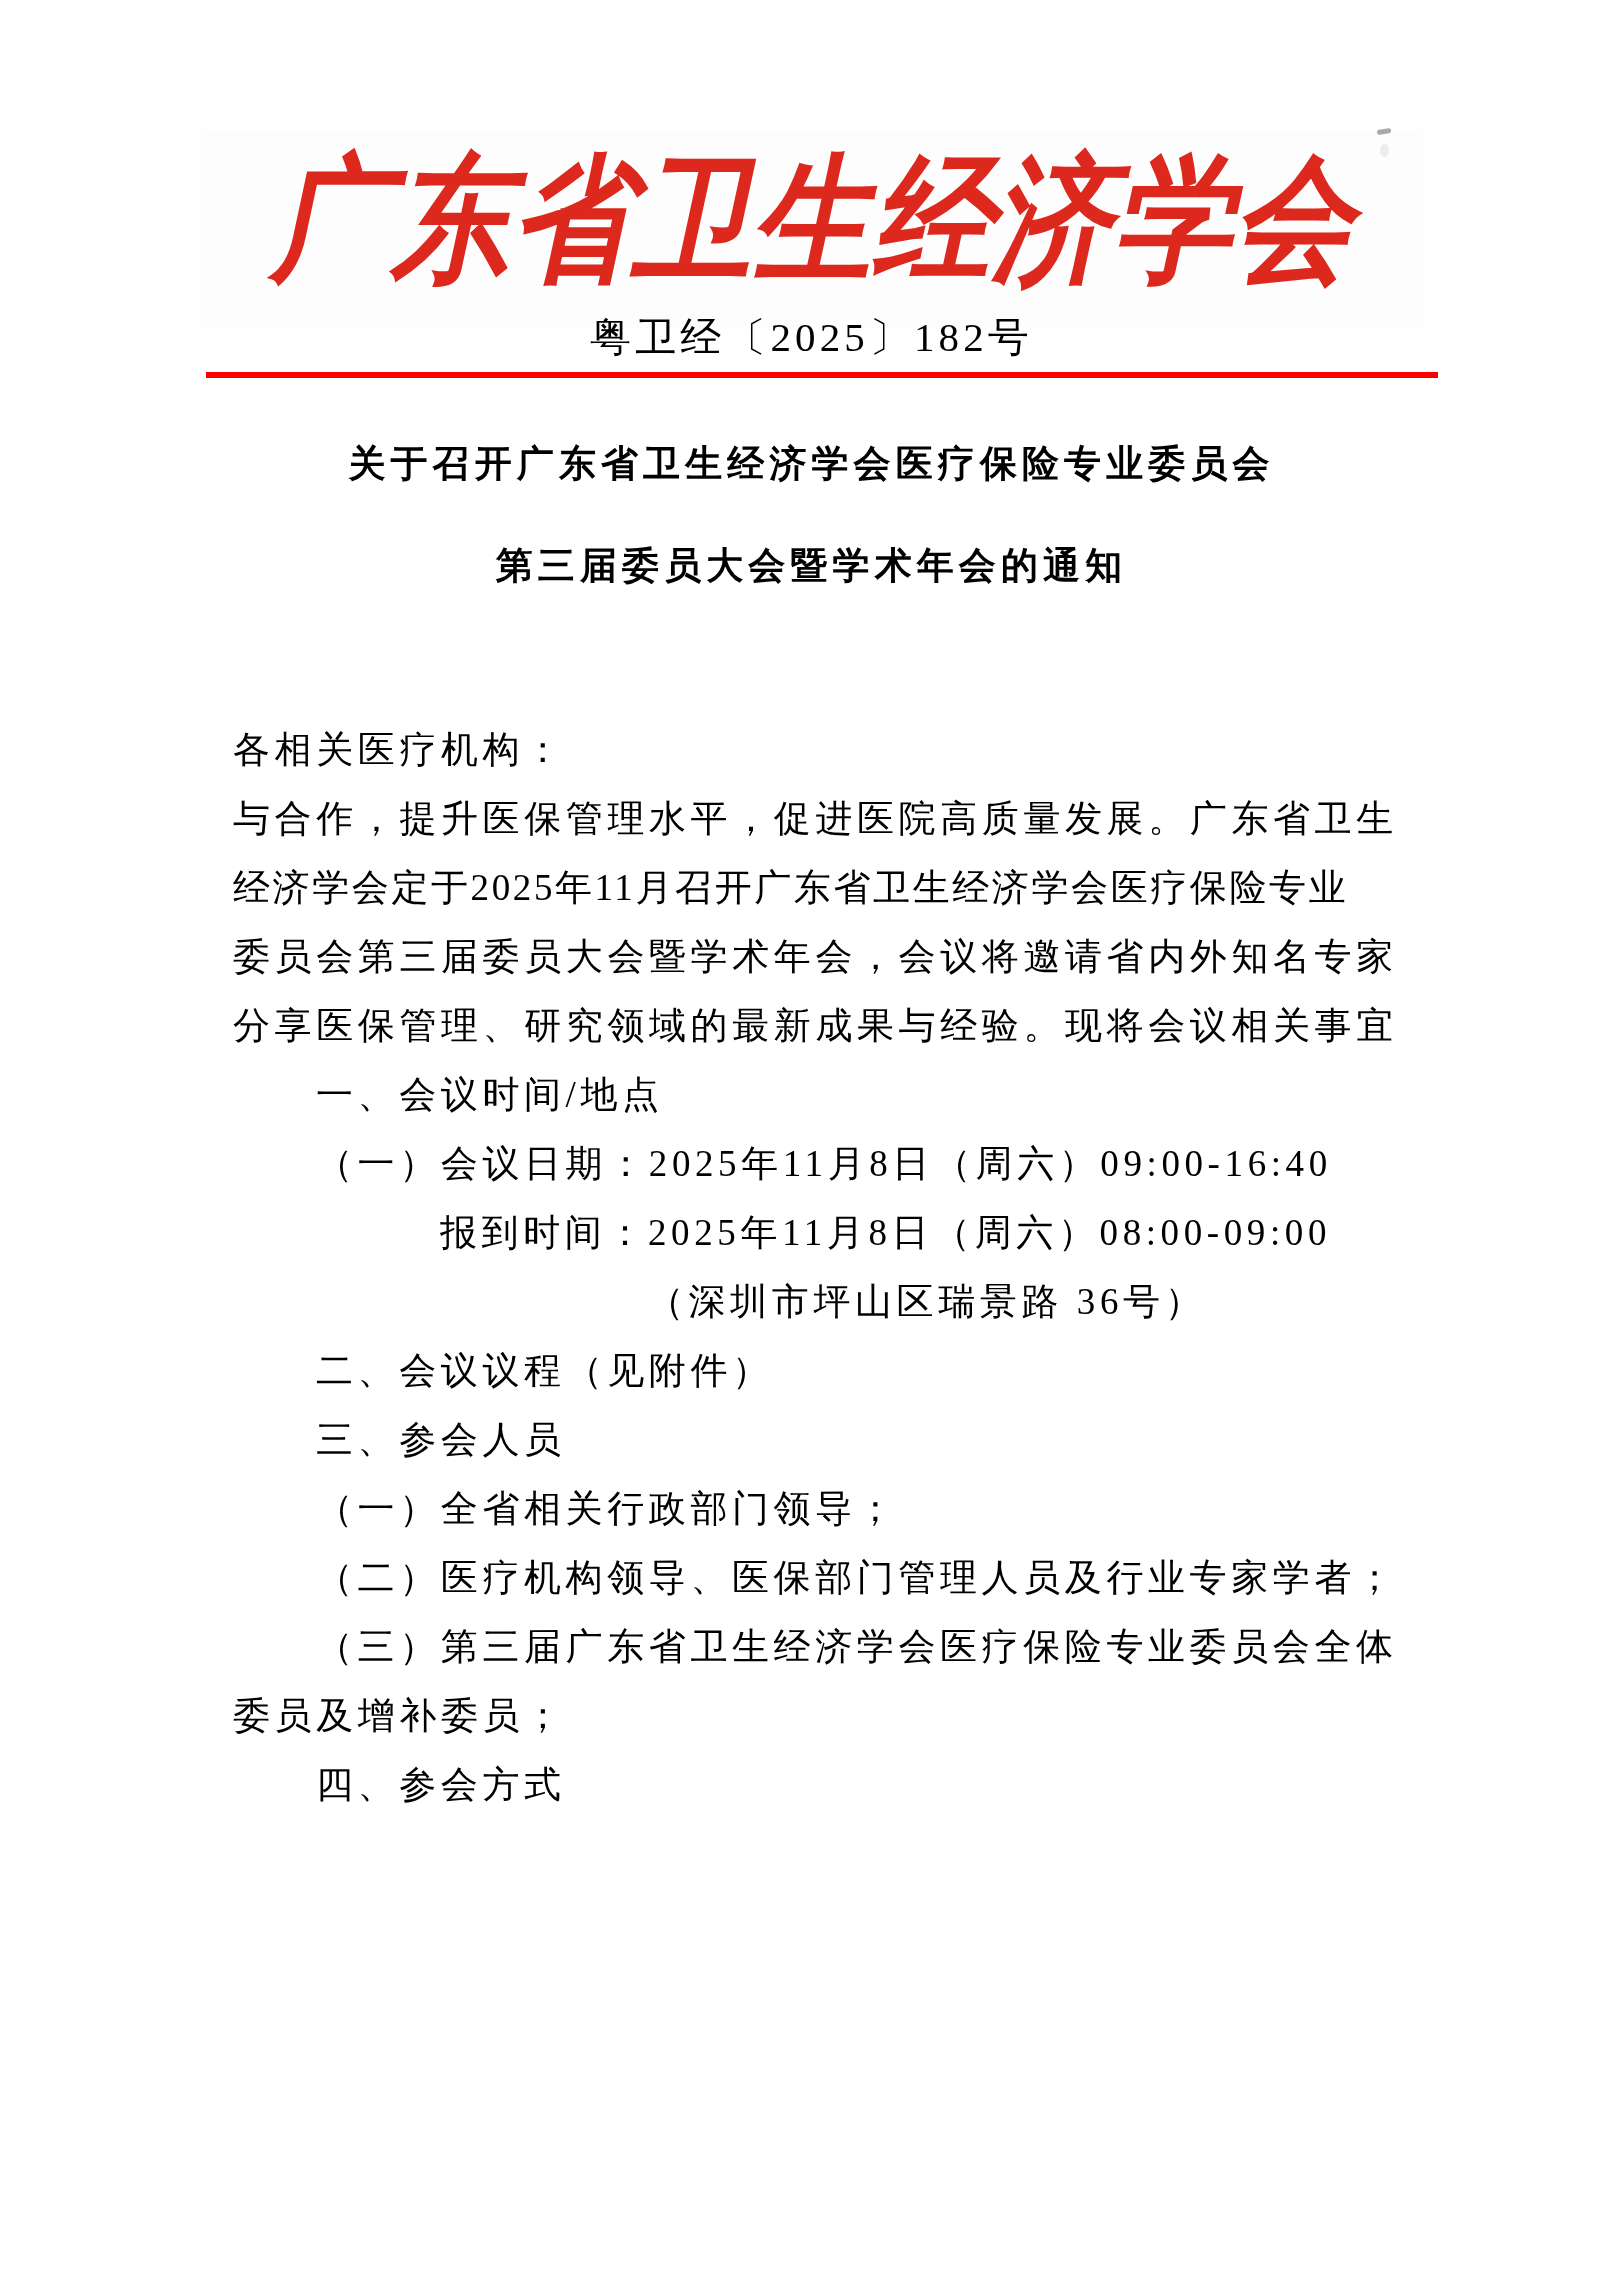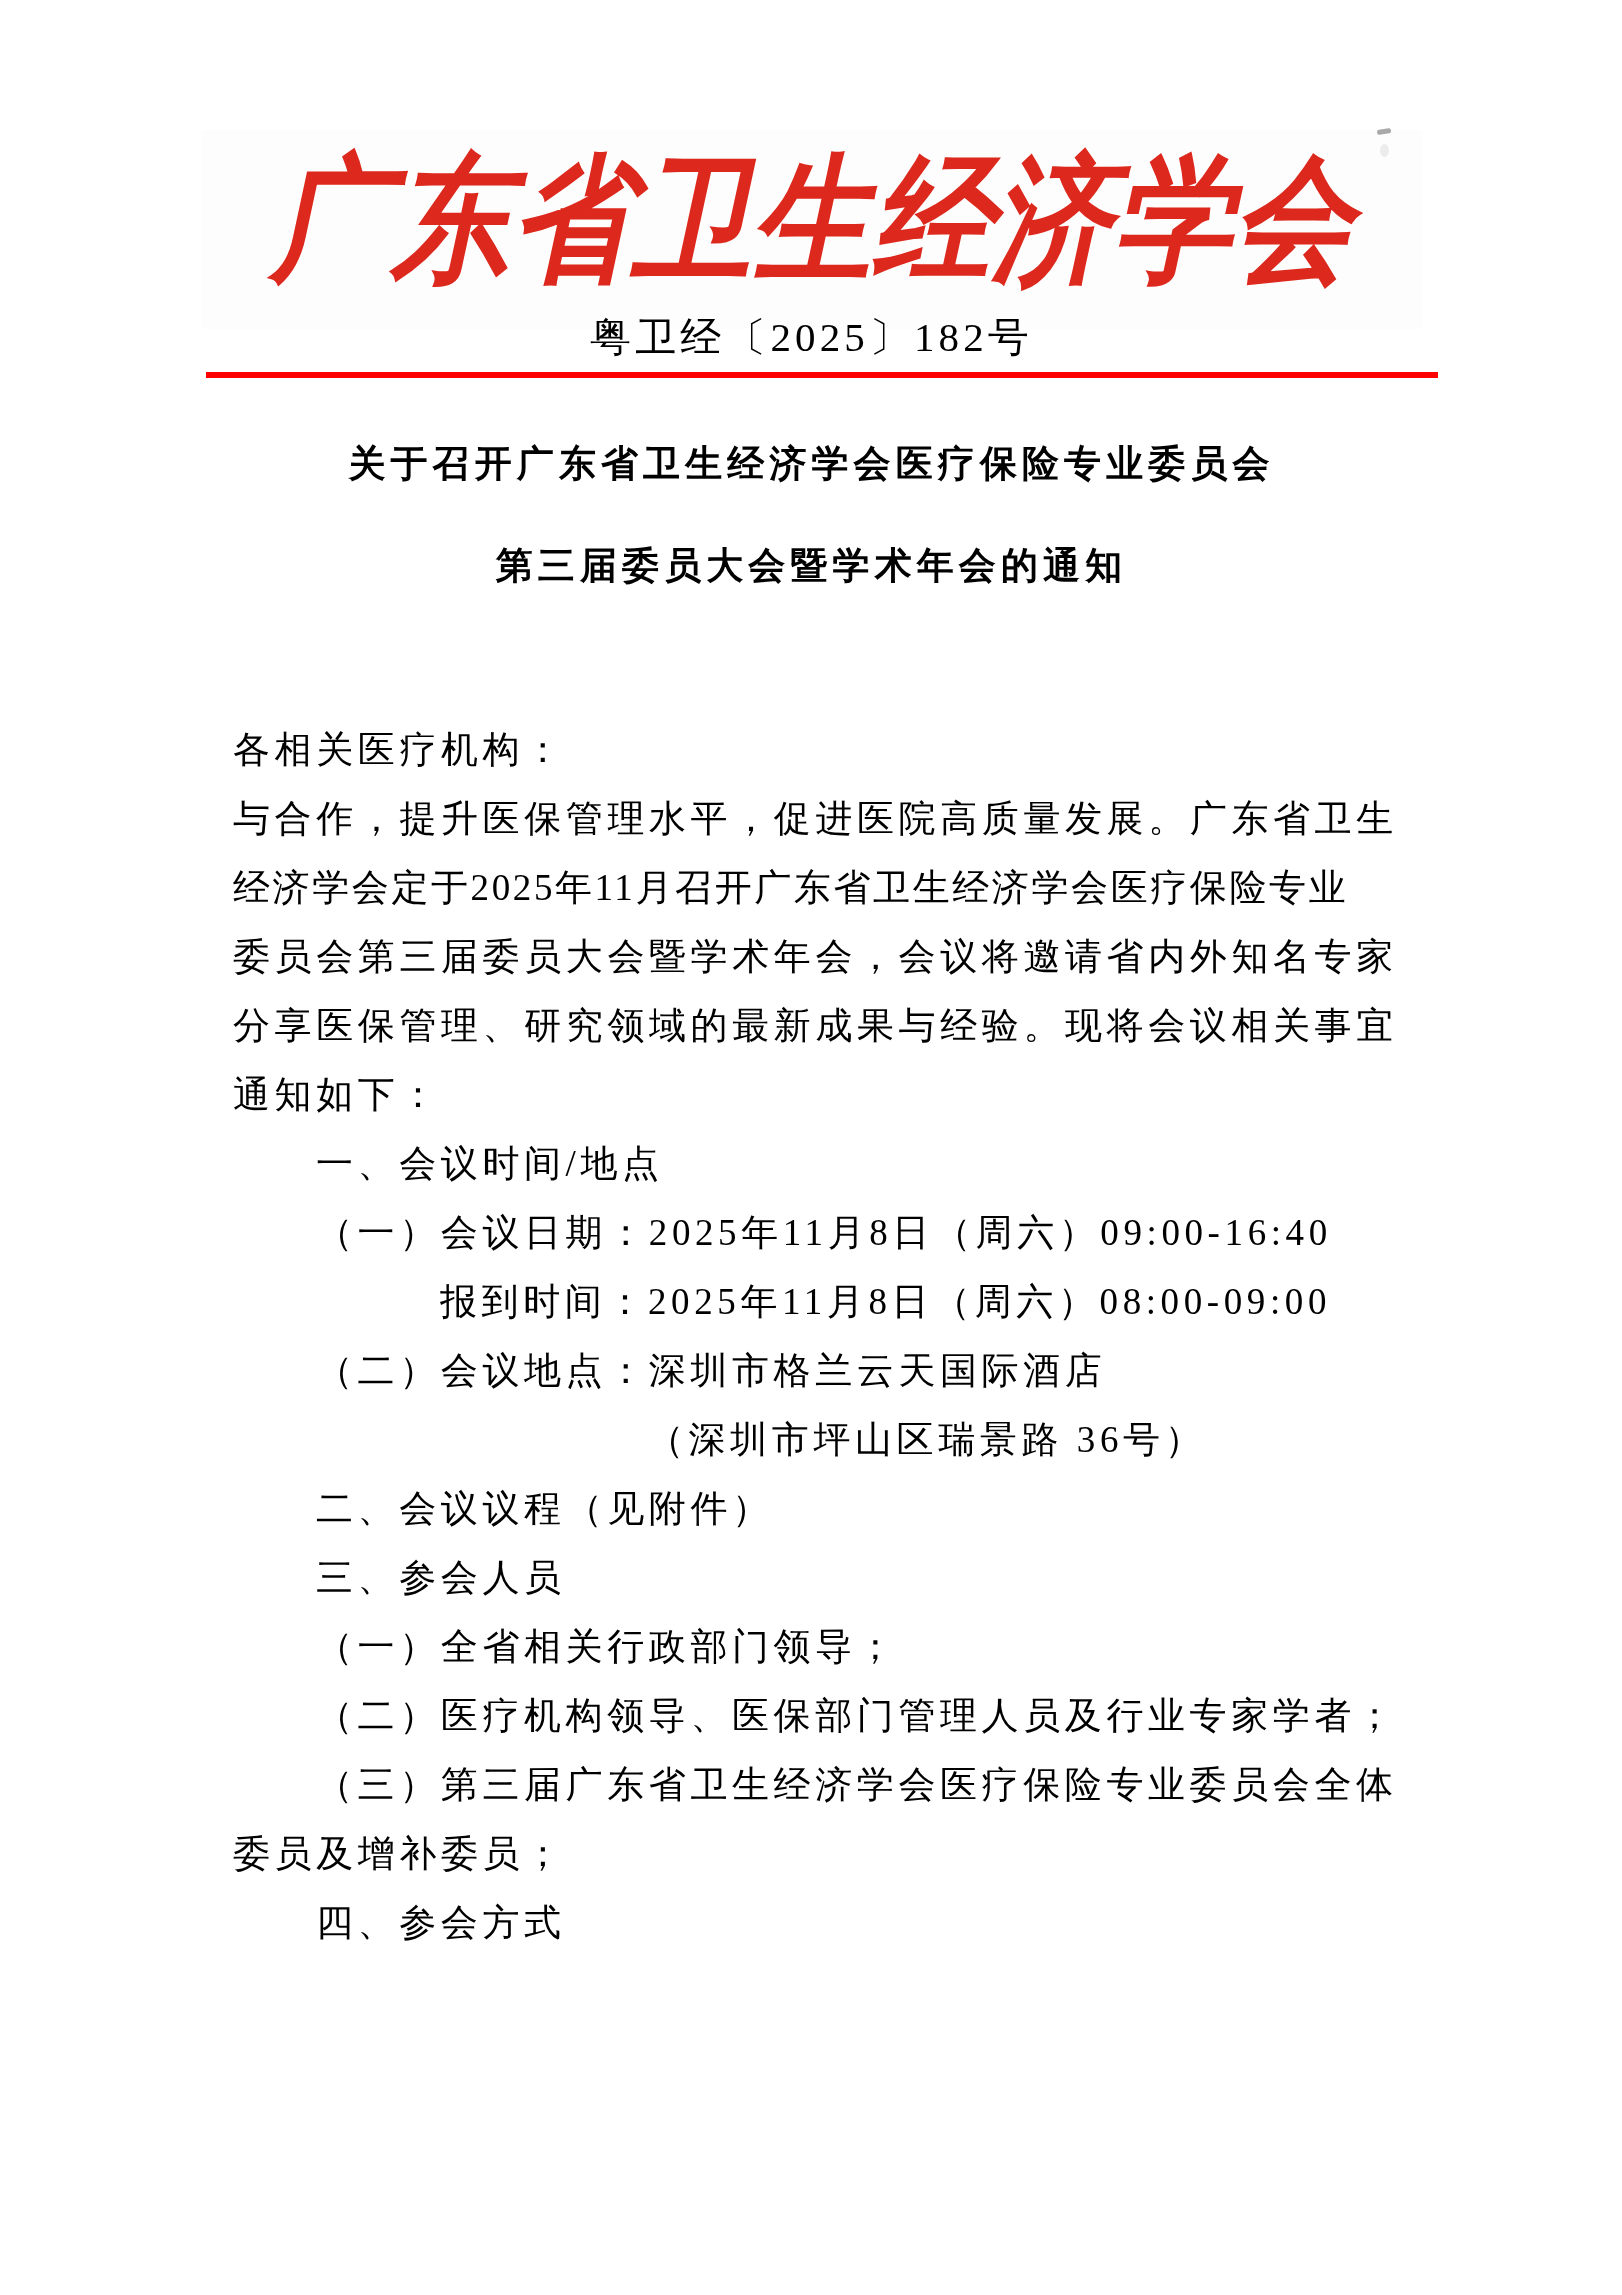--- a/index.html
+++ b/index.html
@@ -137,7 +137,6 @@
     <div class="doc-line ls5">经济学会定于2025年11月召开广东省卫生经济学会医疗保险专业</div>
     <div class="doc-line">委员会第三届委员大会暨学术年会，会议将邀请省内外知名专家</div>
     <div class="doc-line">分享医保管理、研究领域的最新成果与经验。现将会议相关事宜</div>
-    <div class="doc-line">通知如下：</div>
     <div class="doc-line ind2">一、会议时间/地点</div>
     <div class="doc-line ind2">（一）会议日期：2025年11月8日（周六）09:00-16:40</div>
     <div class="doc-line ind5">报到时间：2025年11月8日（周六）08:00-09:00</div>

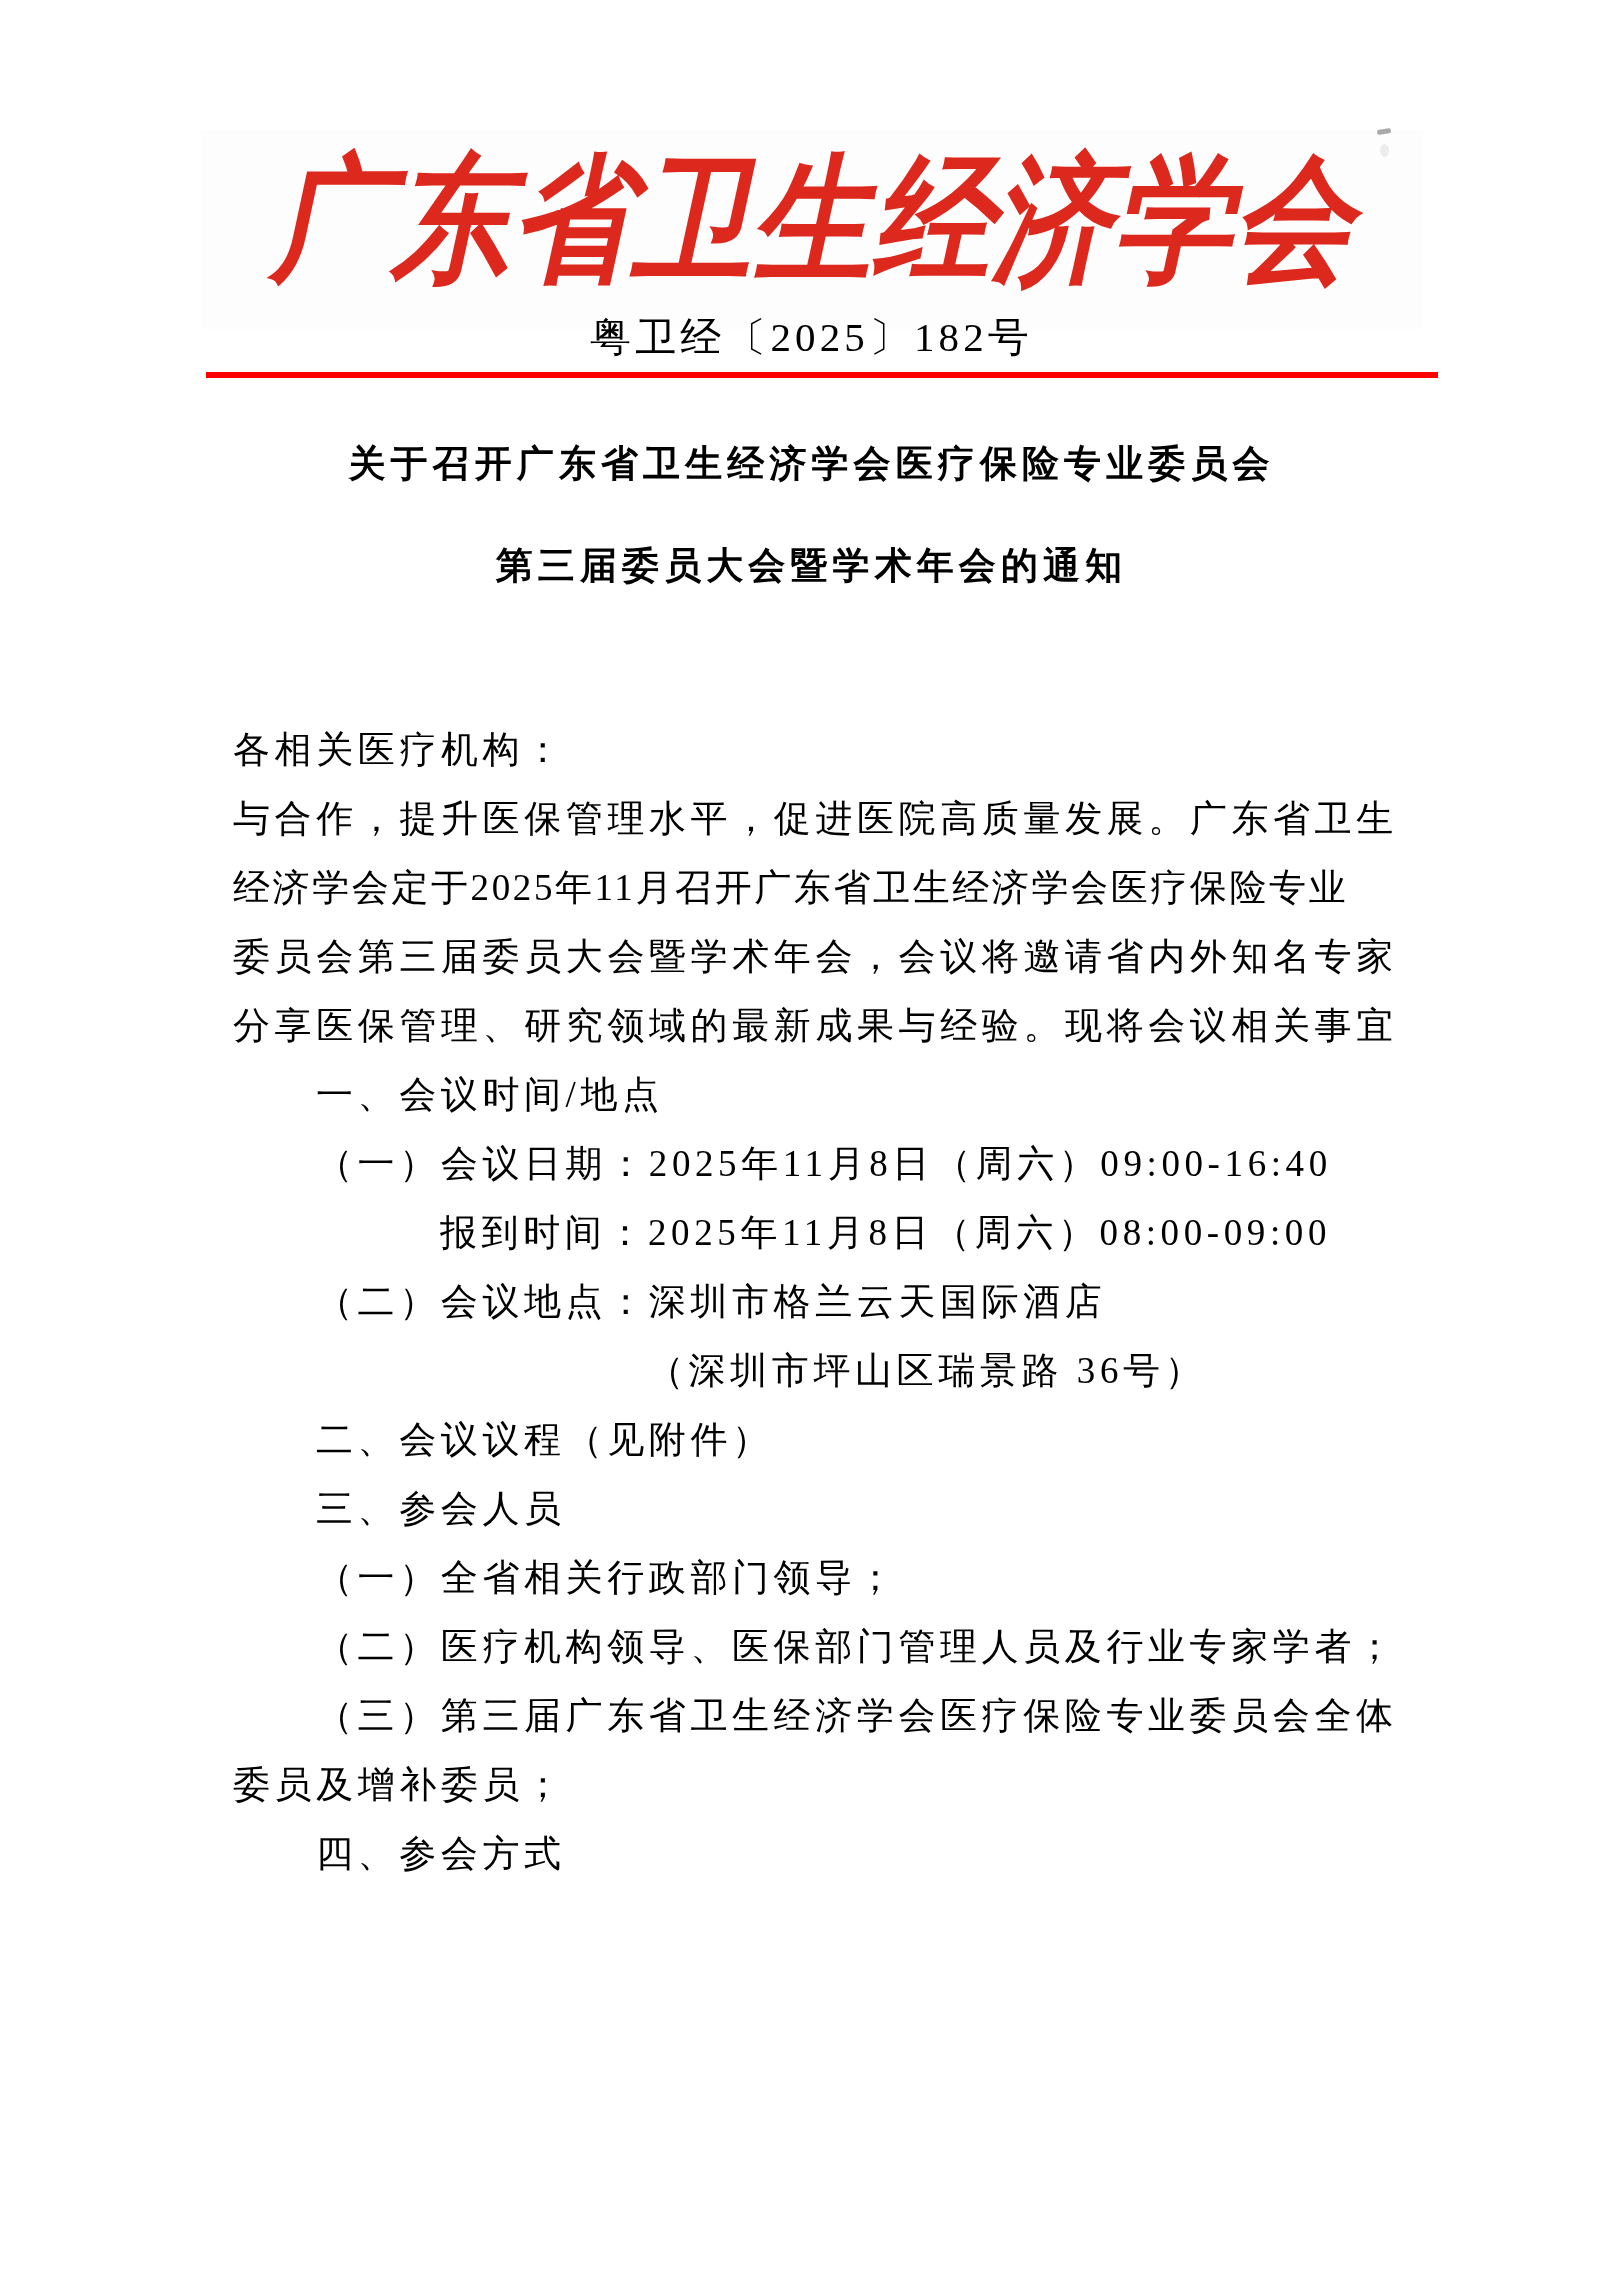--- a/index.html
+++ b/index.html
@@ -140,7 +140,6 @@
     <div class="doc-line ind2">一、会议时间/地点</div>
     <div class="doc-line ind2">（一）会议日期：2025年11月8日（周六）09:00-16:40</div>
     <div class="doc-line ind5">报到时间：2025年11月8日（周六）08:00-09:00</div>
-    <div class="doc-line ind2">（二）会议地点：深圳市格兰云天国际酒店</div>
     <div class="doc-line ind10">（深圳市坪山区瑞景路 36号）</div>
     <div class="doc-line ind2">二、会议议程（见附件）</div>
     <div class="doc-line ind2">三、参会人员</div>

